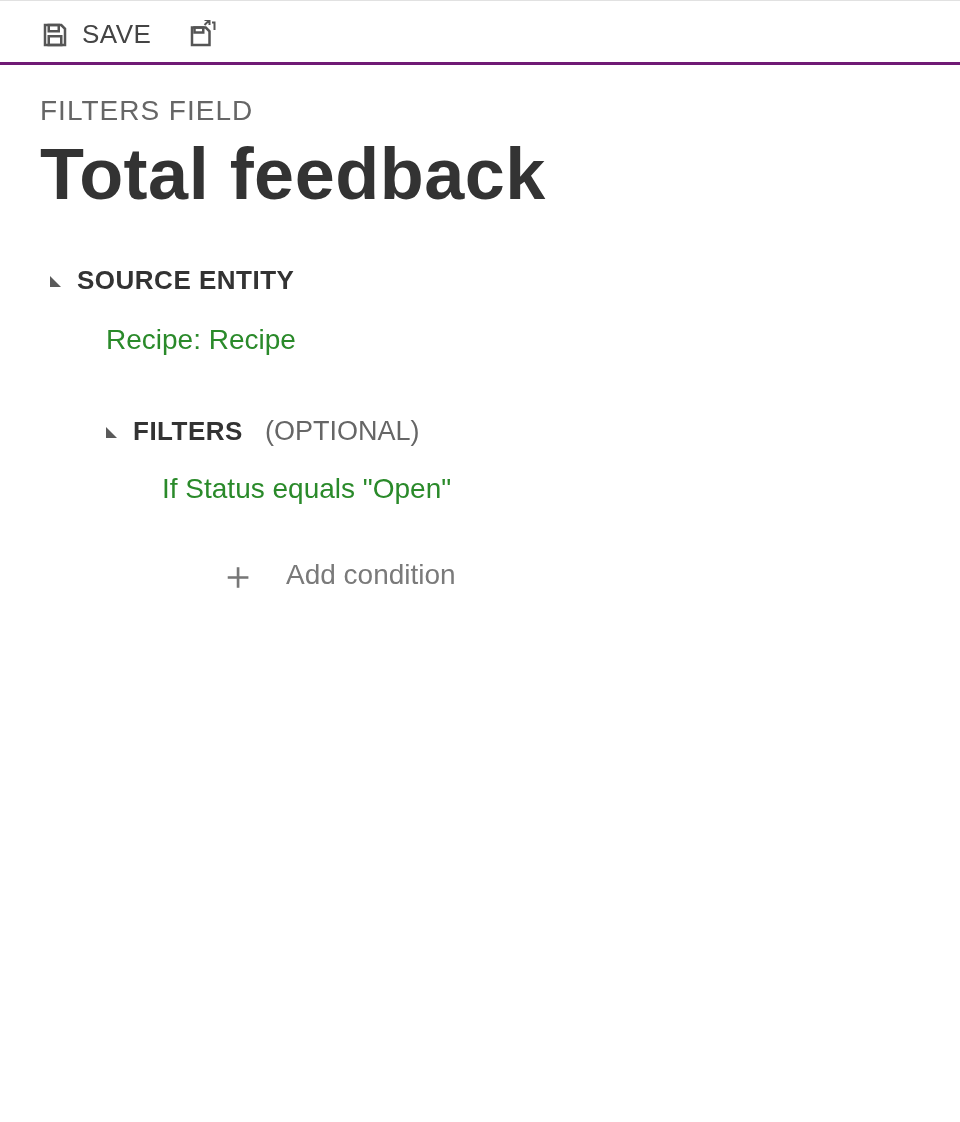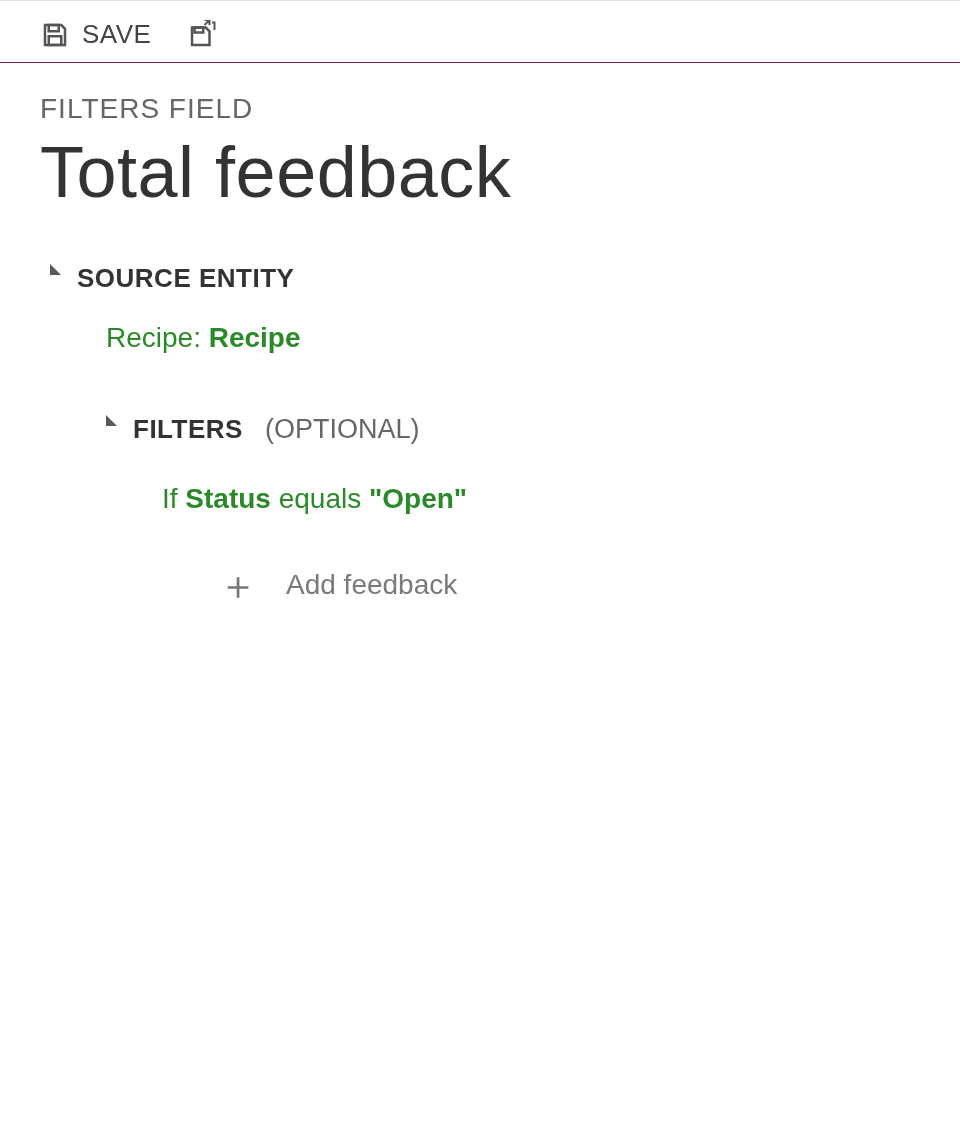--- a/index.html
+++ b/index.html
@@ -13,7 +13,7 @@
   }
   .topbar {
     border-top: 1px solid #e1e1e1;
-    border-bottom: 1px solid #701a75;
+    border-bottom: 3px solid #701a75;
     padding: 18px 40px 12px 40px;
     display: flex;
     align-items: center;

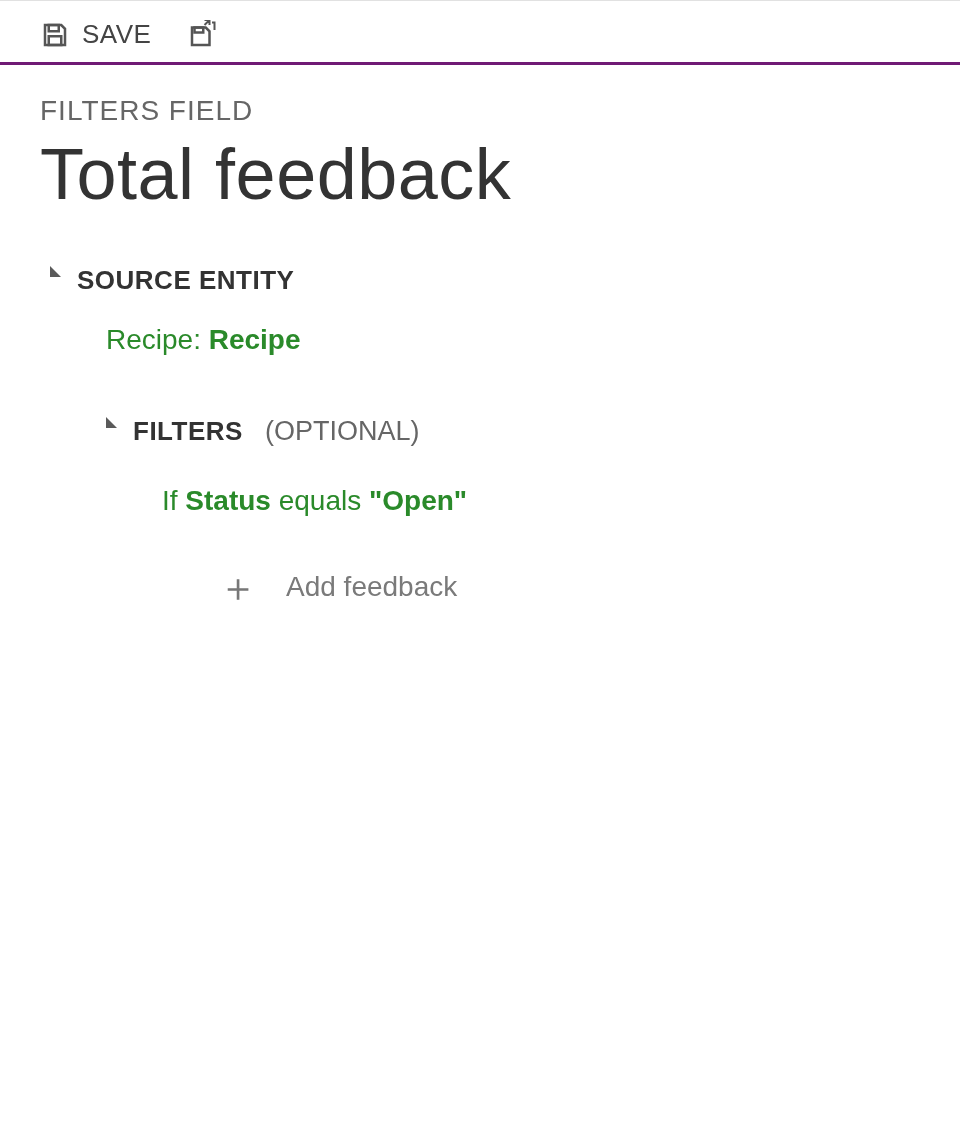--- a/index.html
+++ b/index.html
@@ -42,7 +42,7 @@
   }
   .title {
     font-size: 72px;
-    font-weight: 400;
+    font-weight: 700;
     color: #333;
     margin-top: 6px;
     letter-spacing: 0.5px;

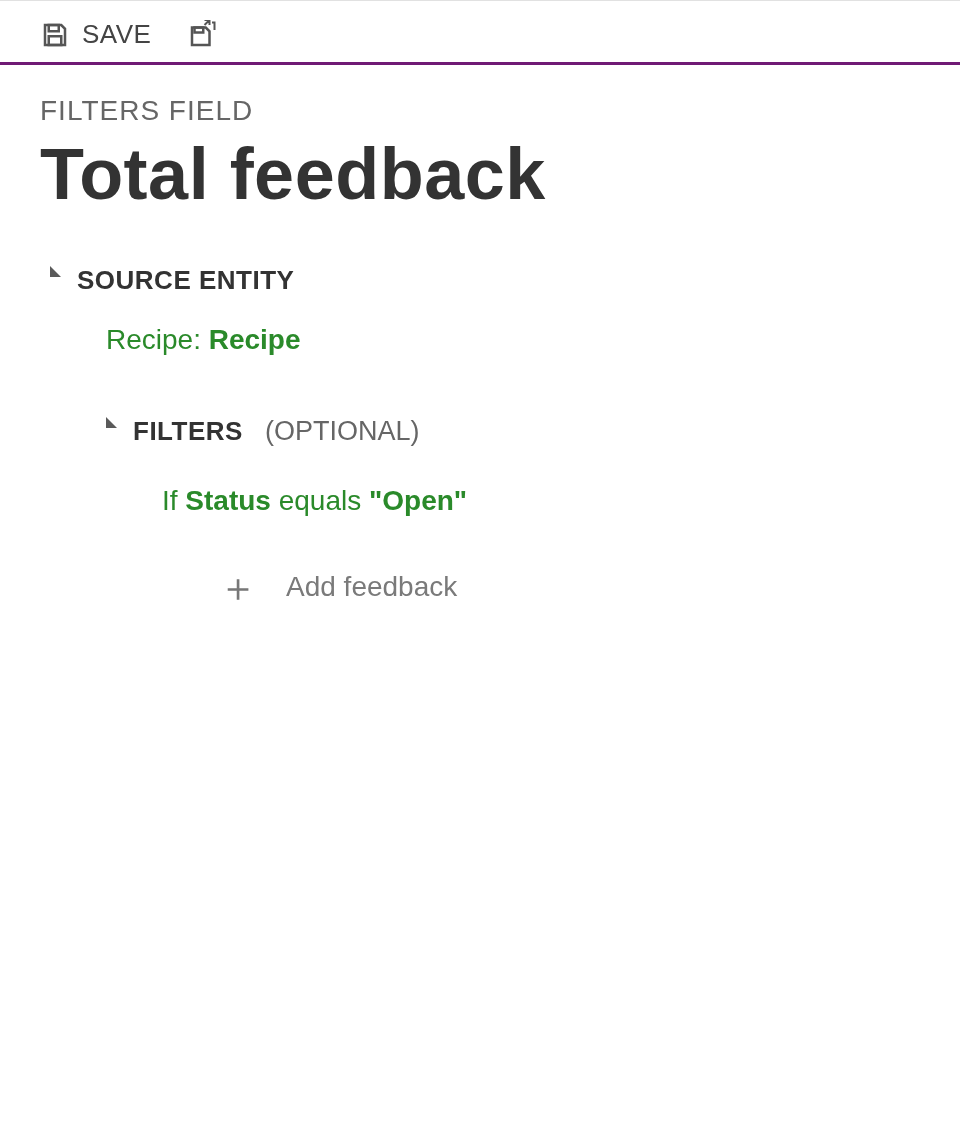--- a/index.html
+++ b/index.html
@@ -57,6 +57,7 @@
   }
   .sec-head {
     display: flex;
+    align-items: center;
     gap: 16px;
     cursor: pointer;
     margin-bottom: 22px;

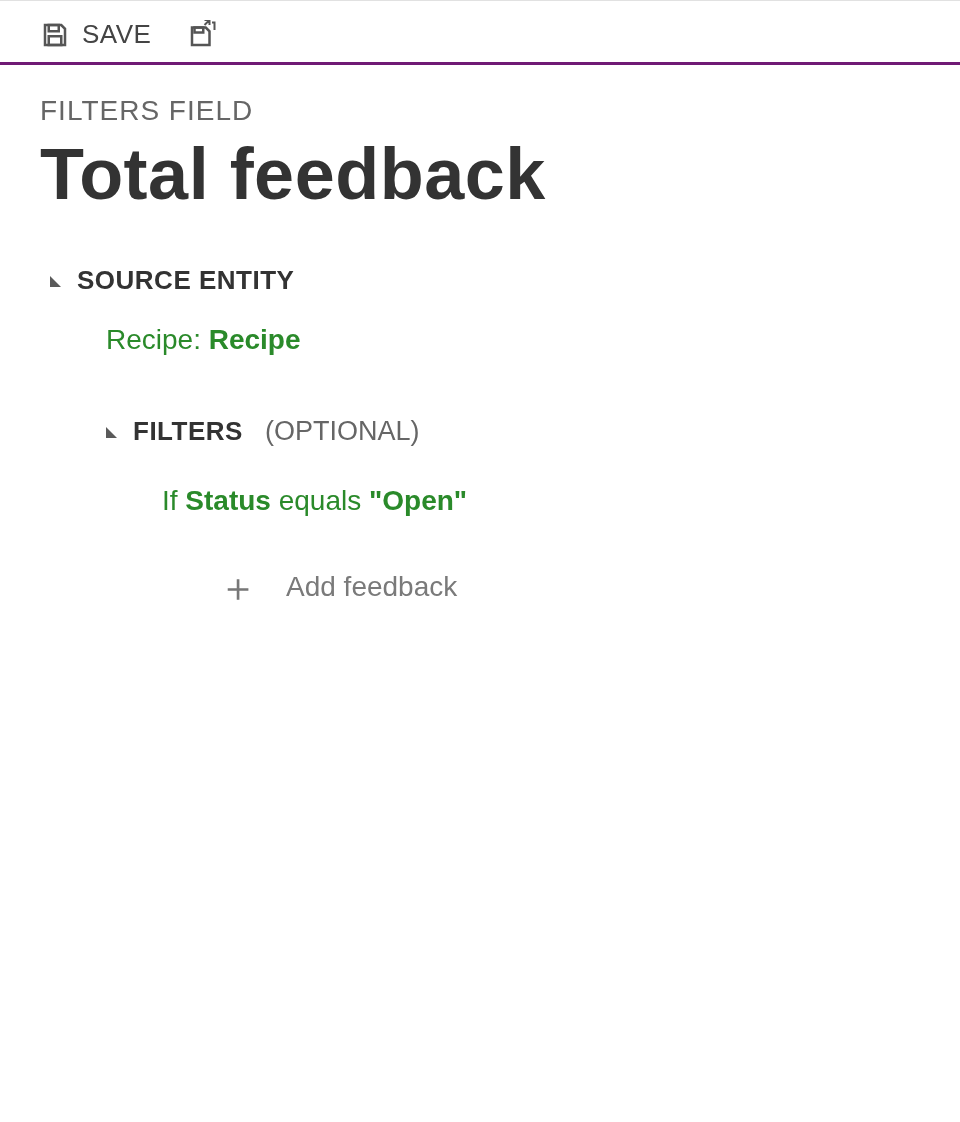--- a/index.html
+++ b/index.html
@@ -87,7 +87,7 @@
   }
   .green { color: #2a8a2a; }
   .teal  { color: #0b6e8f; }
-  .bold  { font-weight: 700; text-align: center; }
+  .bold  { font-weight: 400; text-align: center; }
 
   .subsection {
     margin-left: 56px;

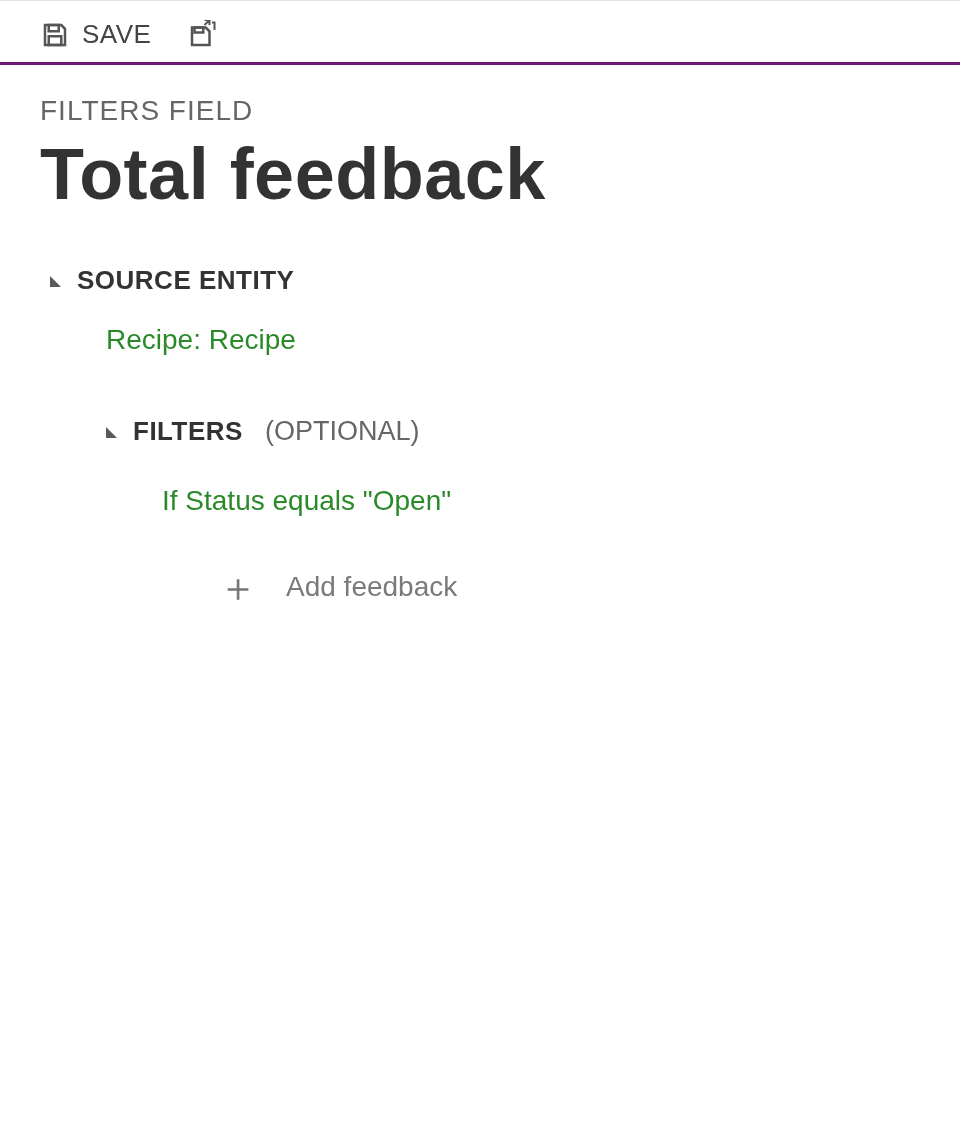--- a/index.html
+++ b/index.html
@@ -93,7 +93,7 @@
     margin-left: 56px;
     margin-top: 34px;
   }
-  .subsection .sec-head { margin-bottom: 32px; }
+  .subsection .sec-head { margin-bottom: 20px; }
   .subsection .prop-row { padding-left: 56px; }
 
   .add-row {

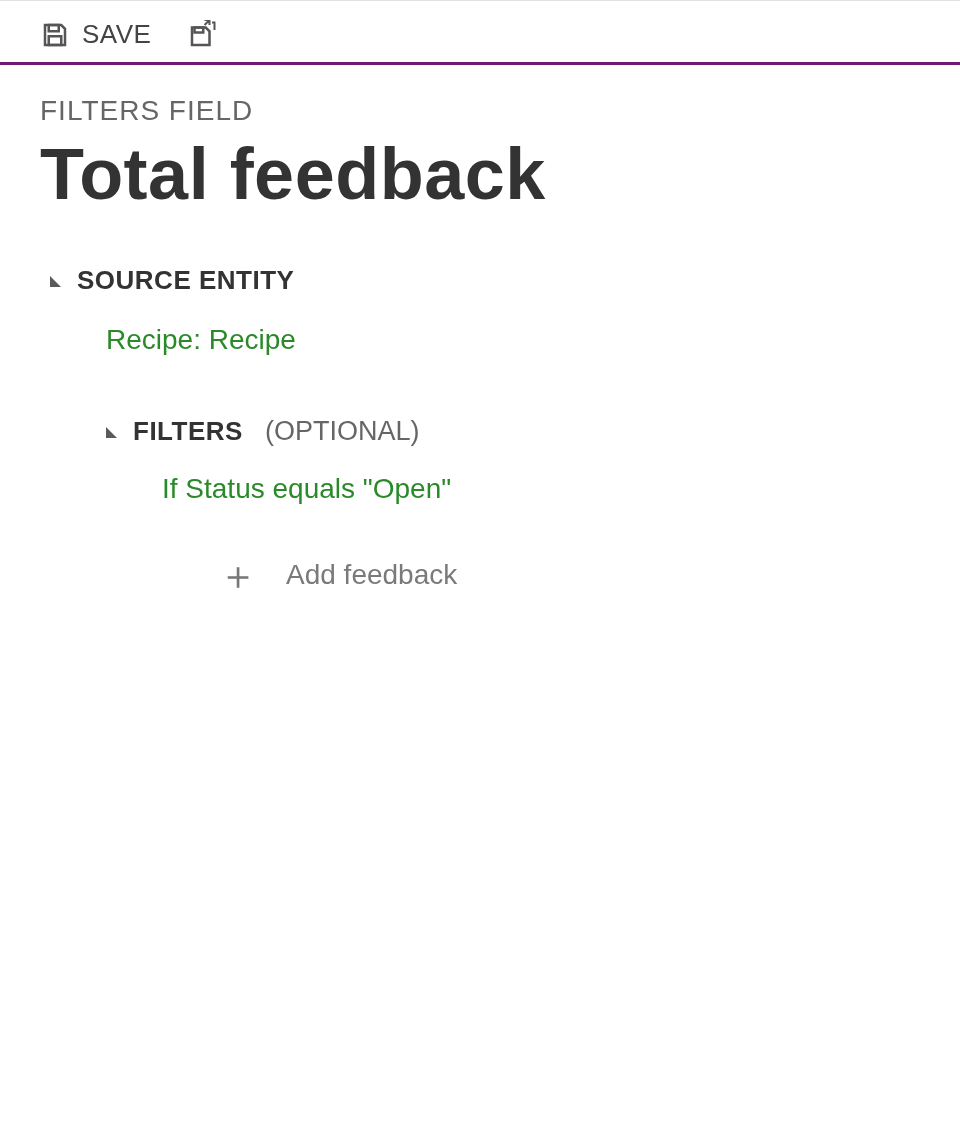--- a/index.html
+++ b/index.html
@@ -174,7 +174,7 @@
       </div>
       <div class="add-row">
         <span class="plus">＋</span>
-        <span class="add-label">Add feedback</span>
+        <span class="add-label">Add condition</span>
       </div>
     </div>
   </div>

